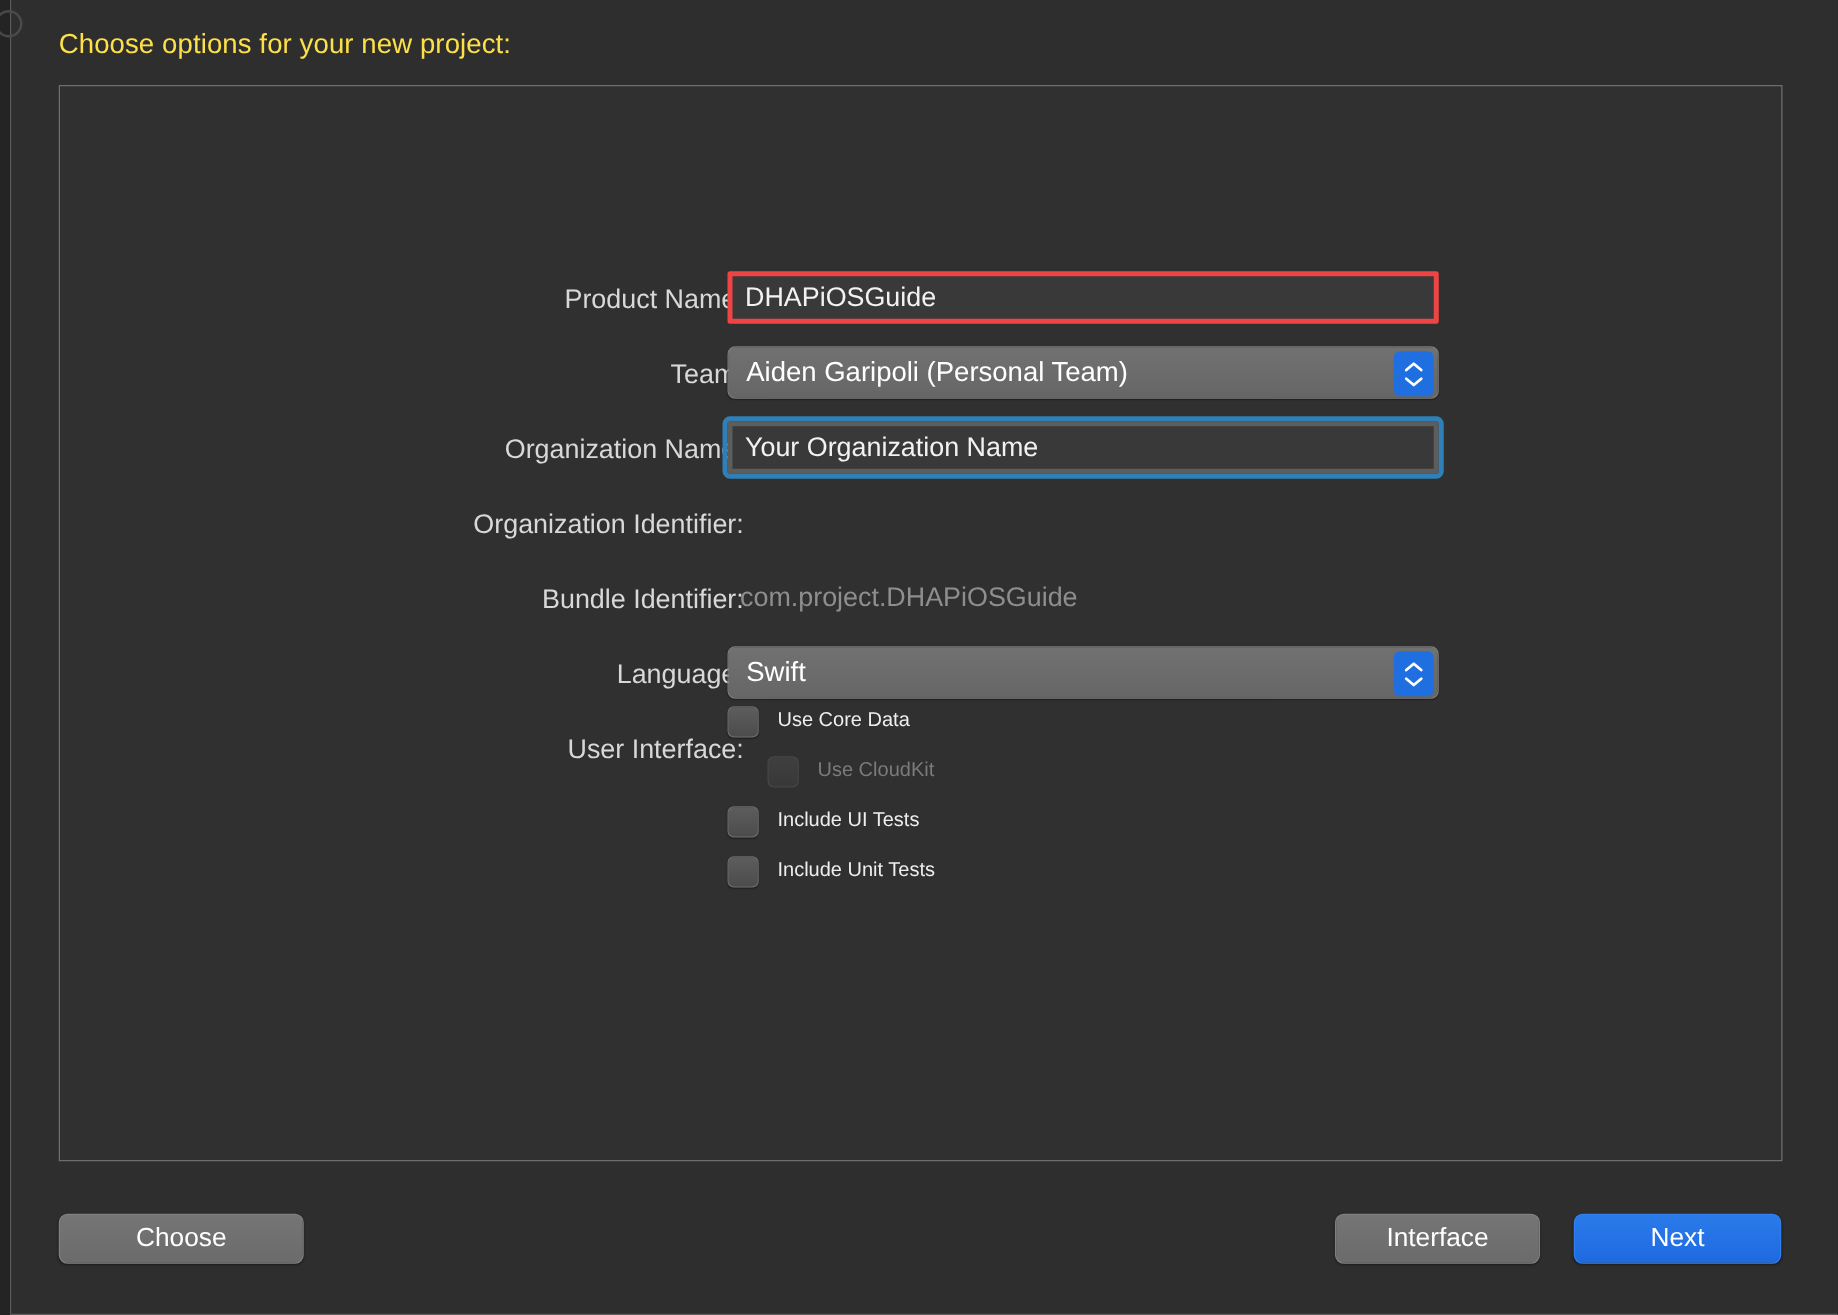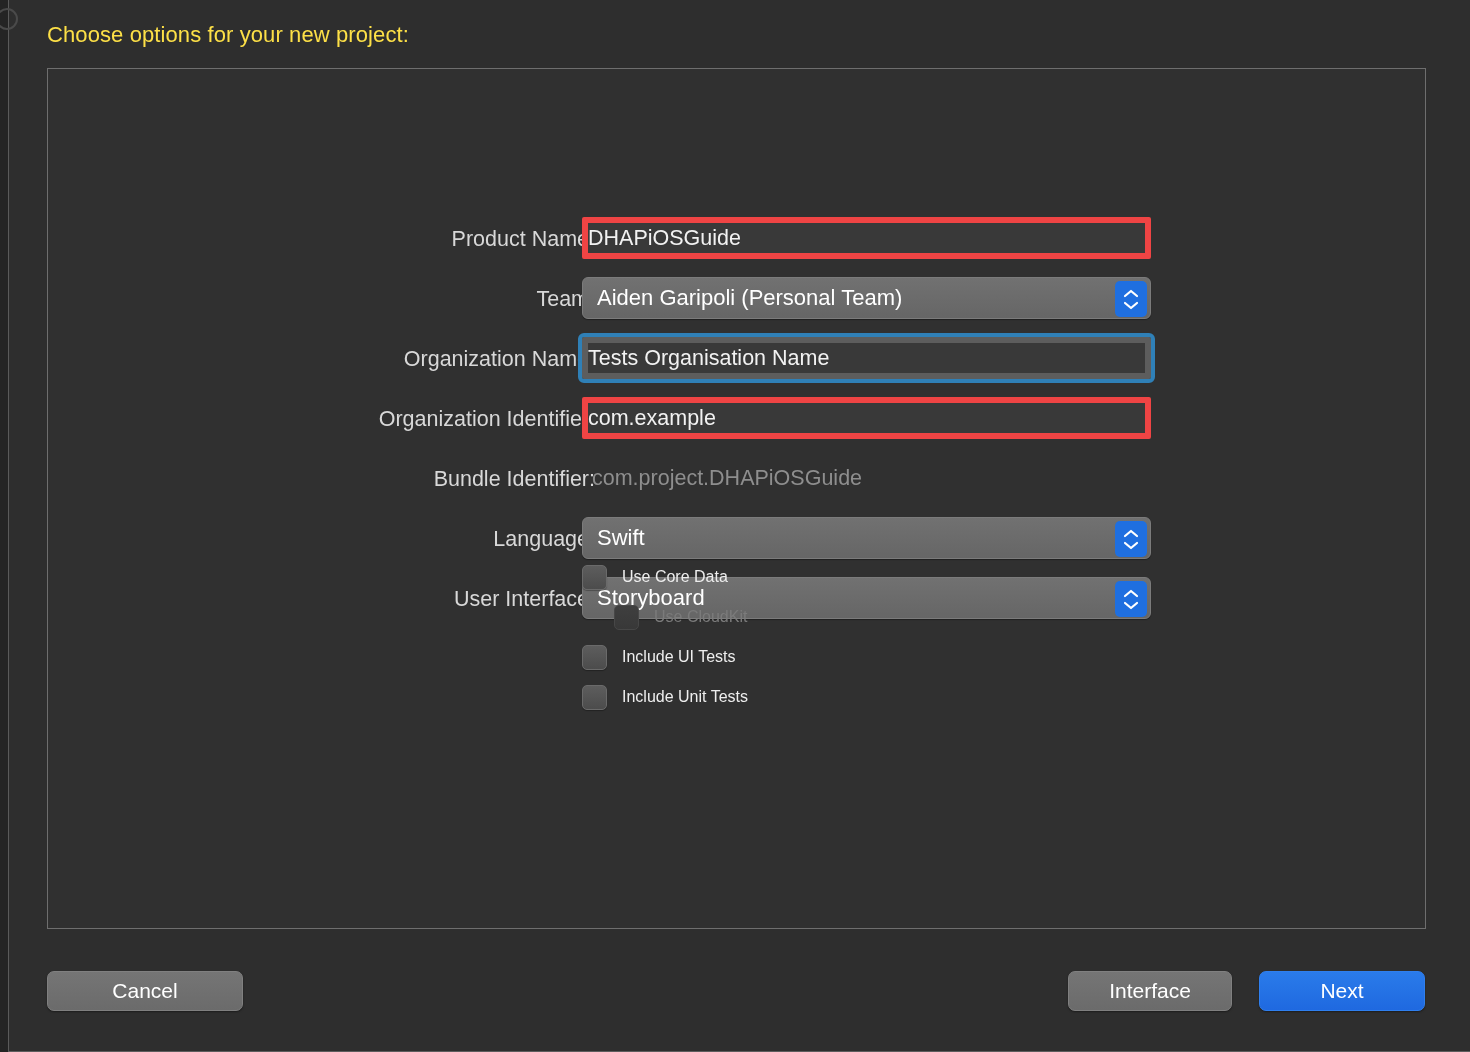--- a/index.html
+++ b/index.html
@@ -106,12 +106,12 @@
   .textfield {
     height: 42px;
     background: #393939;
-    border: 6px solid #ef4444;
+    border: 4px solid #ef4444;
     border-radius: 2px;
     box-sizing: border-box;
     display: flex;
     align-items: center;
-    padding: 0 0;
+    padding: 0 10px;
     font-size: 21.5px;
     color: #f2f2f2;
     overflow: hidden;

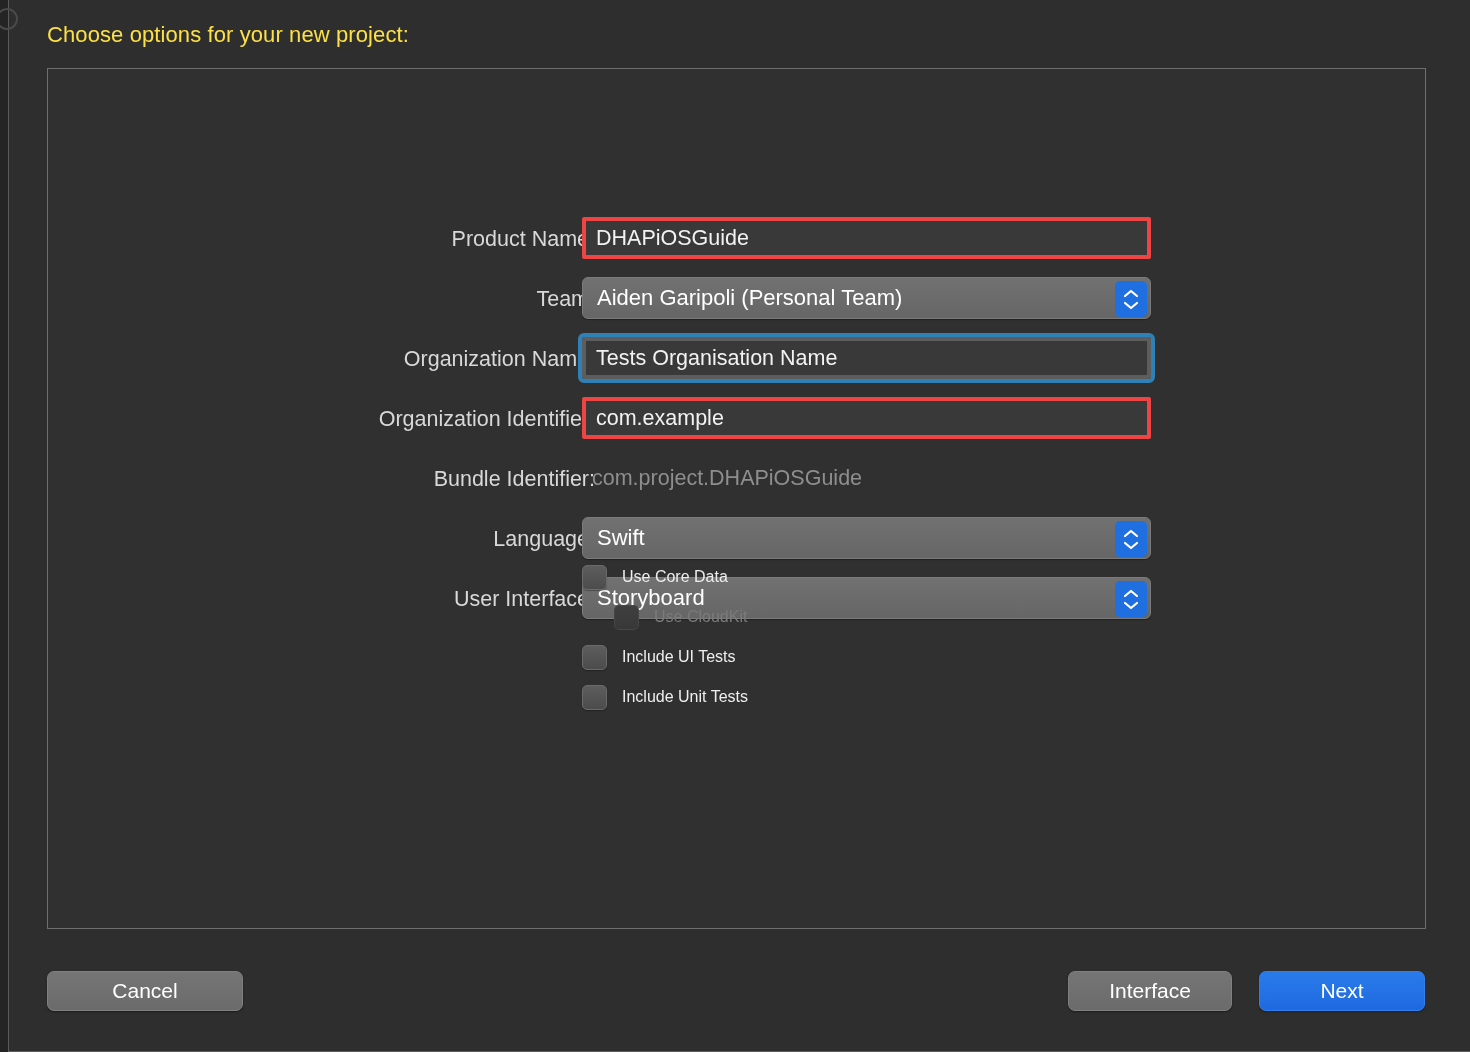--- a/index.html
+++ b/index.html
@@ -270,7 +270,7 @@
       <div class="row">
         <div class="label">Organization Name:</div>
         <div class="control">
-          <div class="textfield focused">Tests Organisation Name</div>
+          <div class="textfield focused">Your Organization Name</div>
         </div>
       </div>
 

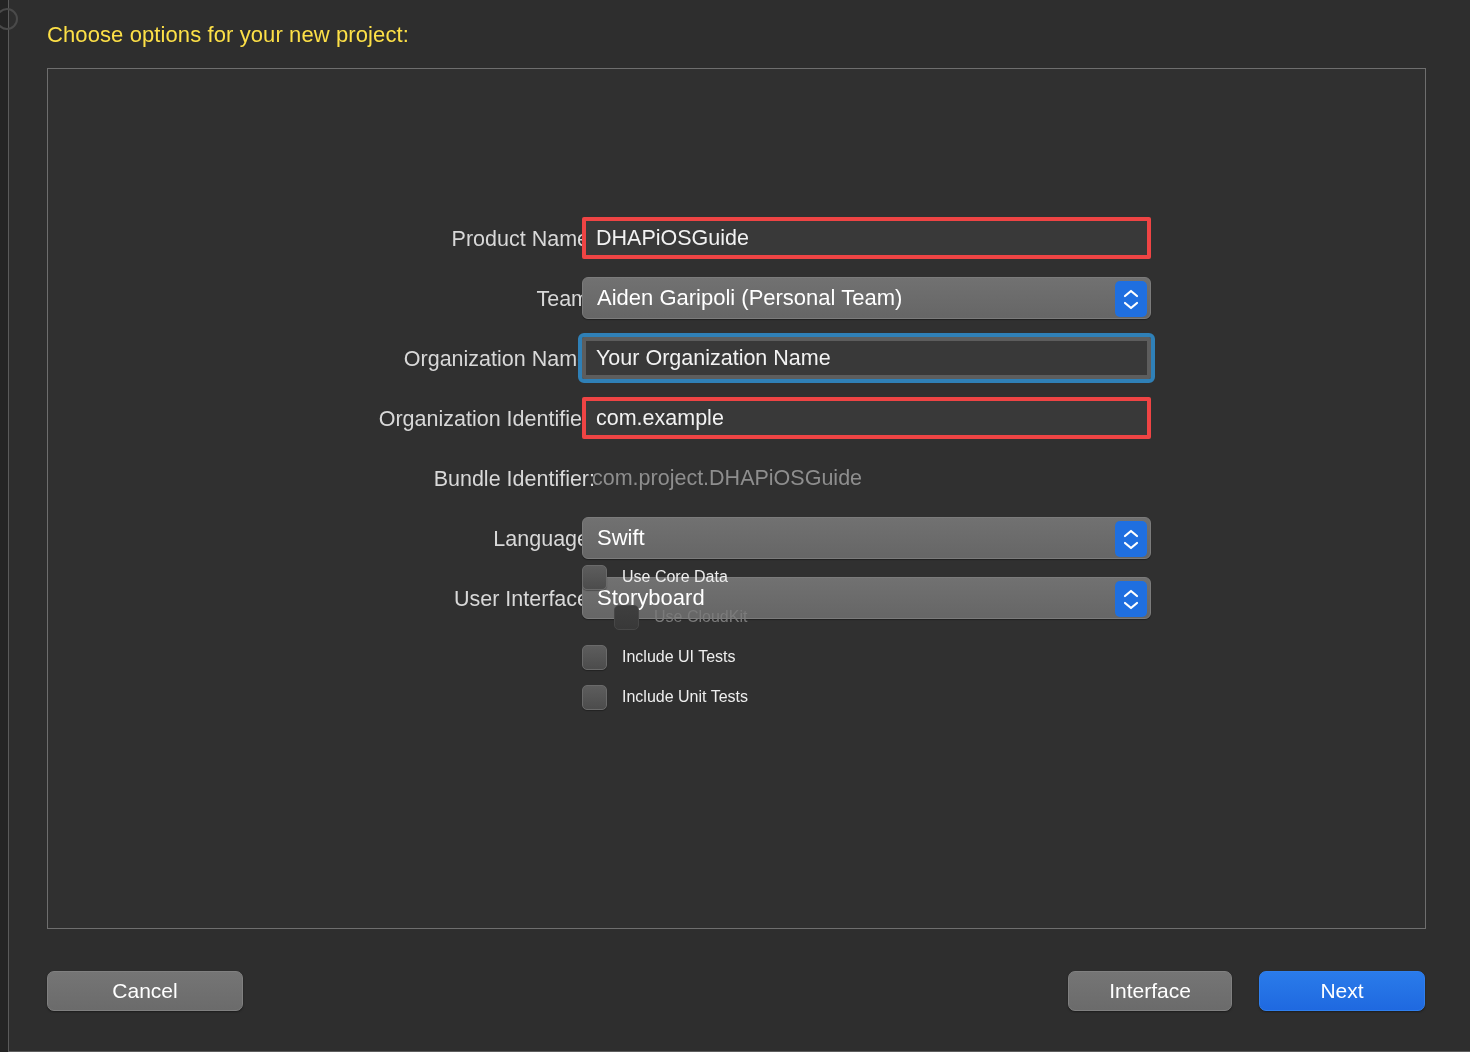--- a/index.html
+++ b/index.html
@@ -276,9 +276,6 @@
 
       <div class="row">
         <div class="label">Organization Identifier:</div>
-        <div class="control">
-          <div class="textfield">com.example</div>
-        </div>
       </div>
 
       <div class="row">

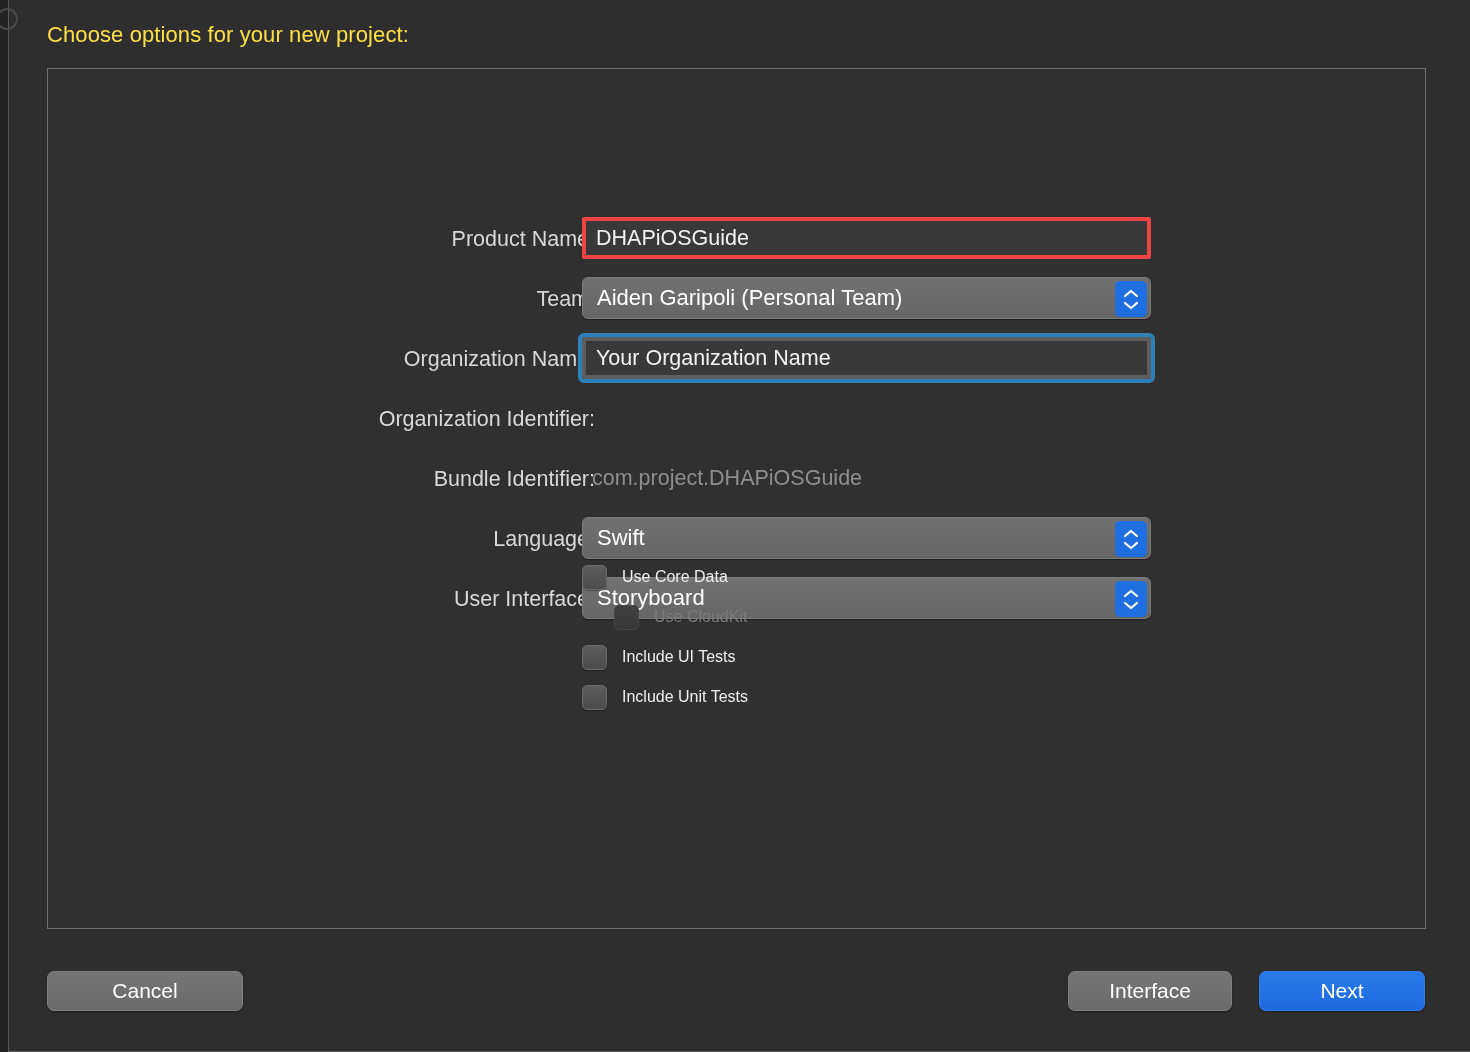--- a/index.html
+++ b/index.html
@@ -304,19 +304,6 @@
 
       <div class="row">
         <div class="label">User Interface:</div>
-        <div class="control">
-          <div class="popup">
-            <span>Storyboard</span>
-            <span class="stepper">
-              <svg width="16" height="9" viewBox="0 0 16 9">
-                  <path d="M2 7 L8 2 L14 7" fill="none" stroke="#ffffff" stroke-width="2.2" stroke-linecap="round" stroke-linejoin="round"></path>
-                </svg>
-              <svg width="16" height="9" viewBox="0 0 16 9">
-                  <path d="M2 2 L8 7 L14 2" fill="none" stroke="#ffffff" stroke-width="2.2" stroke-linecap="round" stroke-linejoin="round"></path>
-                </svg>
-            </span>
-          </div>
-        </div>
       </div>
 
     </div>

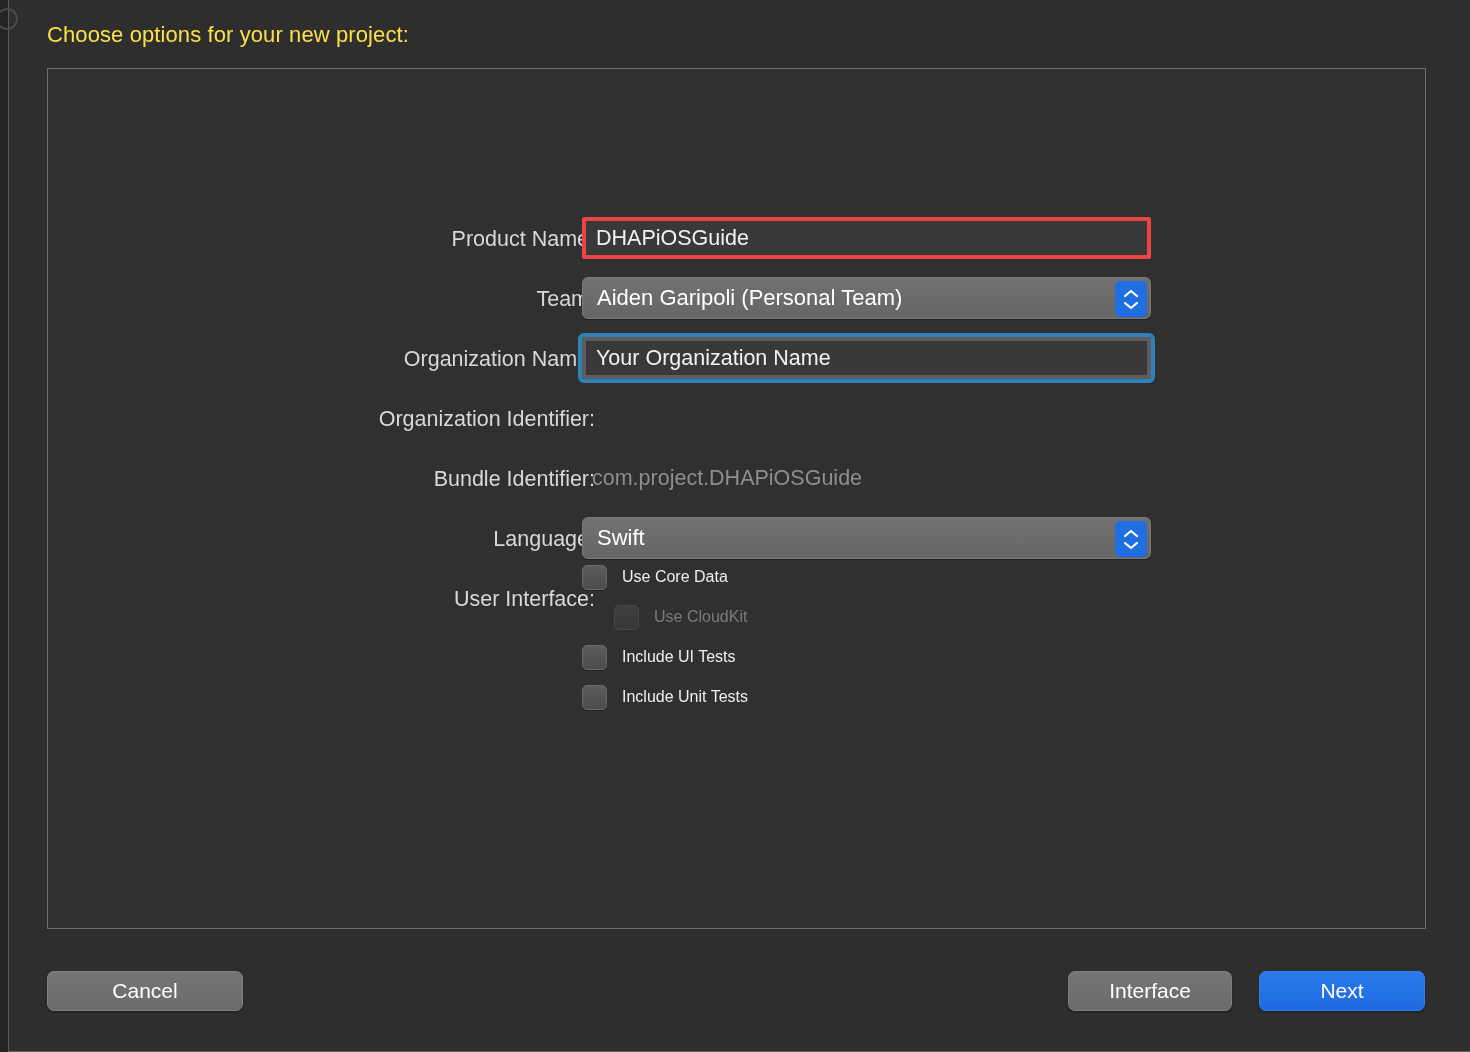--- a/index.html
+++ b/index.html
@@ -329,7 +329,7 @@
 
   </div>
 
-  <div class="btn gray" id="cancel-button">Cancel</div>
+  <div class="btn gray" id="cancel-button">Choose</div>
   <div class="btn gray" id="previous-button">Interface</div>
   <div class="btn blue" id="next-button">Next</div>
 

